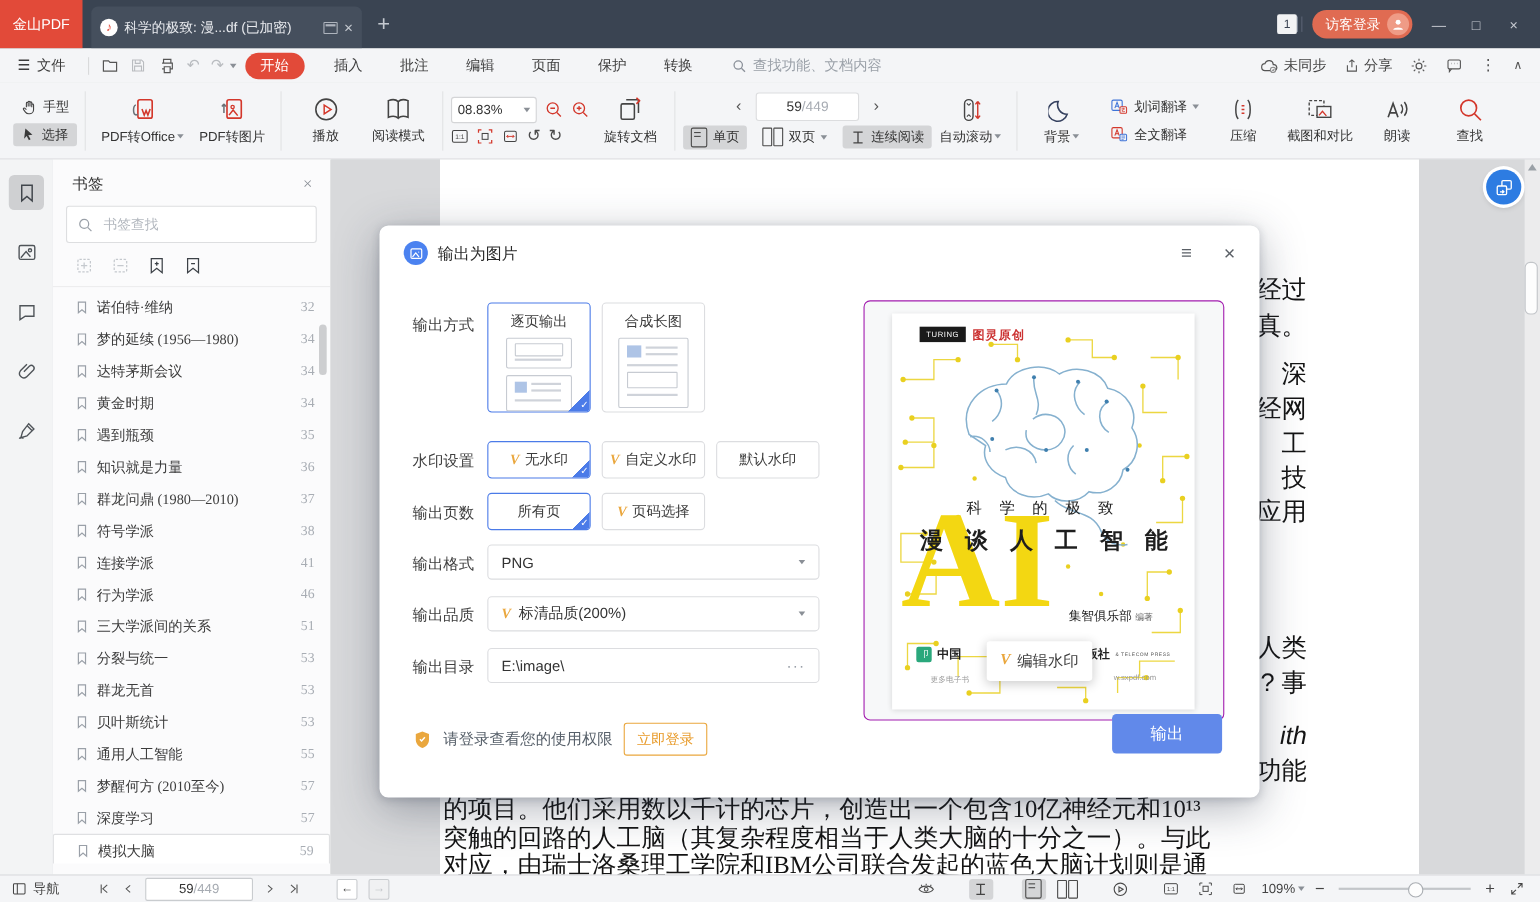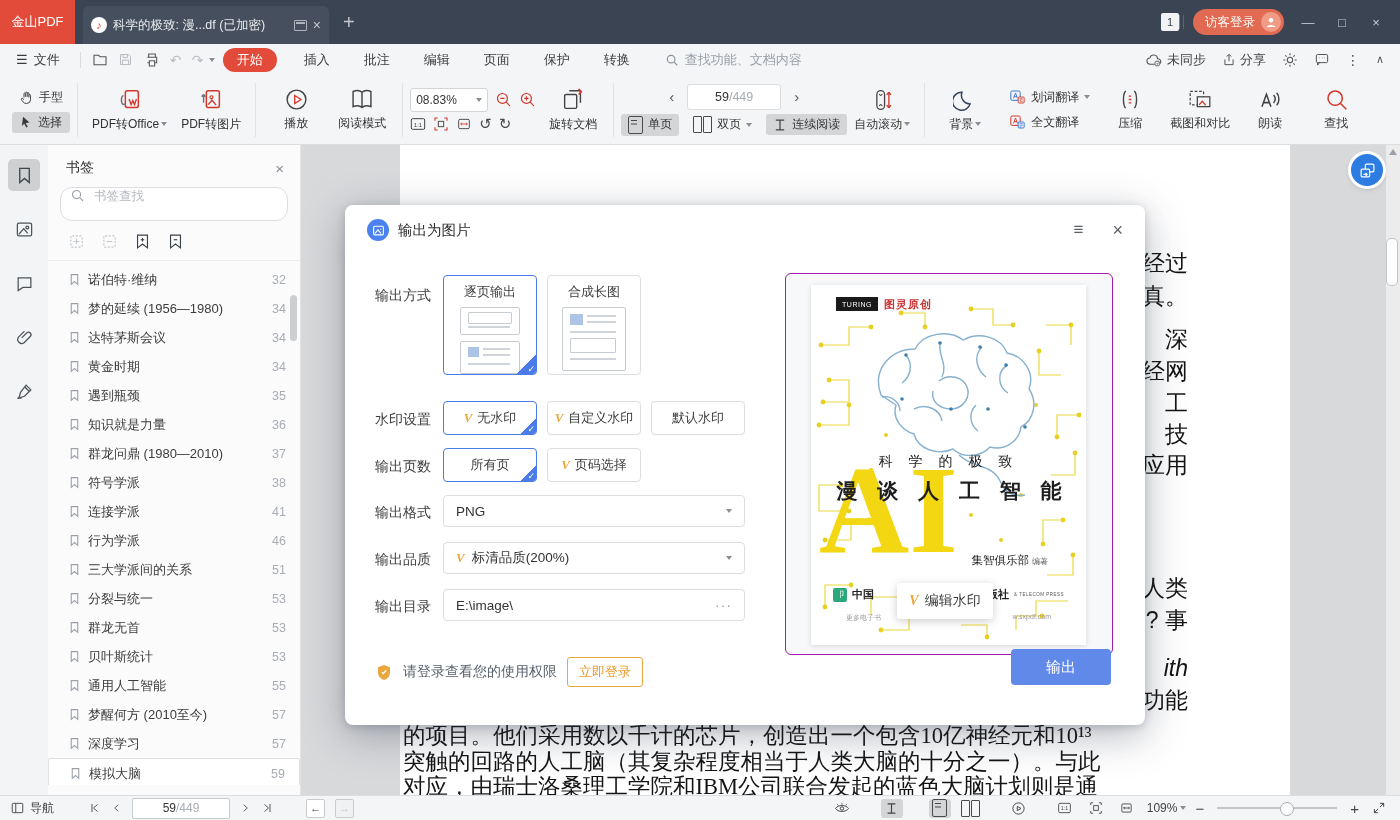--- a/index.html
+++ b/index.html
@@ -74,7 +74,7 @@
   .strip-ic.sel{background:#cfd0d2;}
 
   
-  .bmpanel{position:absolute;left:48px;top:145px;width:253px;height:650px;background:#fbfbfc;border-right:1px solid #e2e3e4;box-sizing:border-box;}
+  .bmpanel{position:absolute;left:48px;top:145px;width:253px;height:650px;background:#fbfbfc;border-right:1px solid #e2e3e4;box-sizing:border-box;font-family:Liberation Serif, serif;}
   .bm-head{display:flex;align-items:center;justify-content:space-between;padding:14px 16px 10px 18px;font-size:14px;color:#333;}
   .bm-close{color:#8a8f96;font-size:15px;}
   .bm-search{margin:0 12px;height:32px;border:1px solid #dddee0;border-radius:12px;background:#fff;

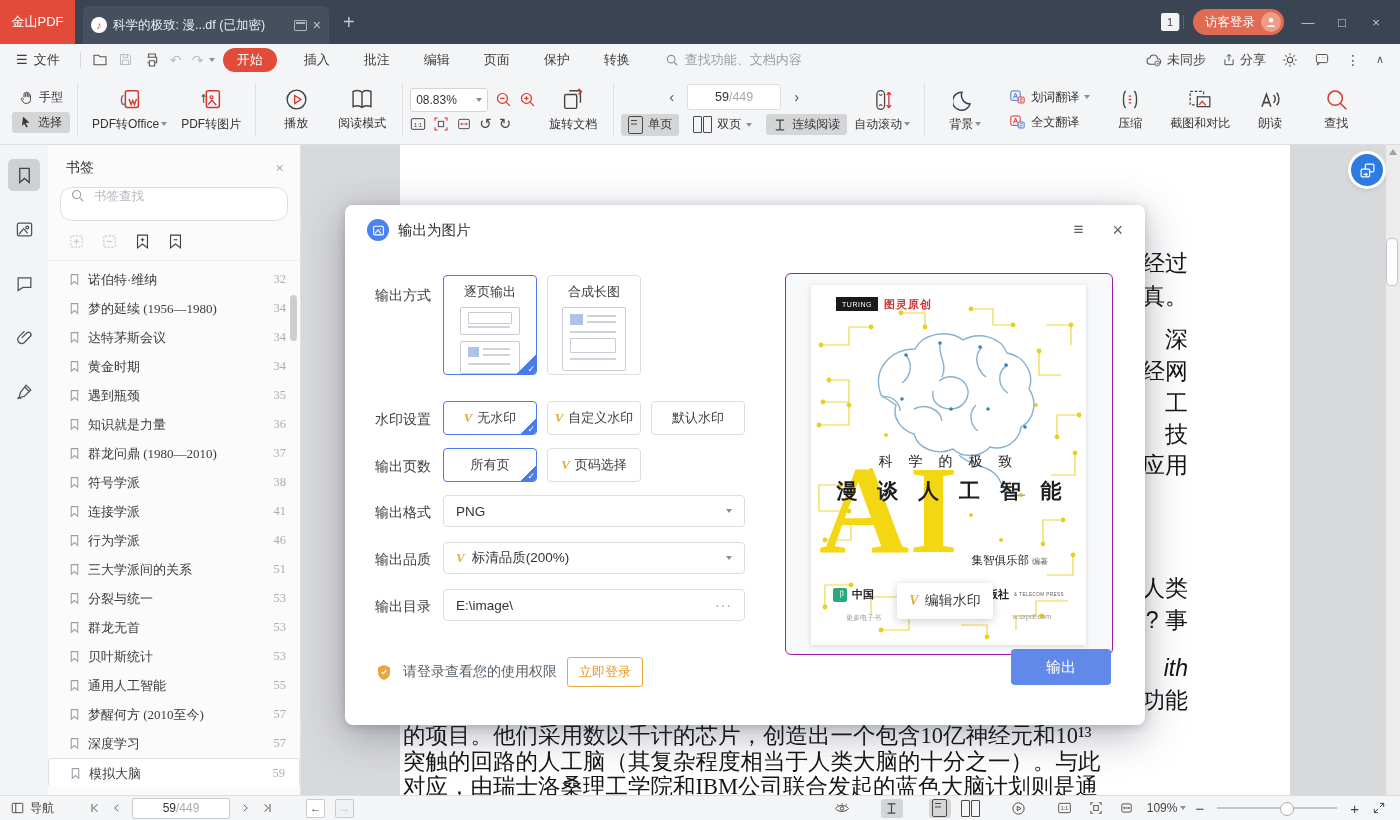--- a/index.html
+++ b/index.html
@@ -77,8 +77,8 @@
   .bmpanel{position:absolute;left:48px;top:145px;width:253px;height:650px;background:#fbfbfc;border-right:1px solid #e2e3e4;box-sizing:border-box;font-family:Liberation Serif, serif;}
   .bm-head{display:flex;align-items:center;justify-content:space-between;padding:14px 16px 10px 18px;font-size:14px;color:#333;}
   .bm-close{color:#8a8f96;font-size:15px;}
-  .bm-search{margin:0 12px;height:32px;border:1px solid #dddee0;border-radius:12px;background:#fff;
-             display:flex;align-items:flex-start;gap:7px;padding:0 9px;}
+  .bm-search{margin:0 12px;height:32px;border:1px solid #dddee0;border-radius:3px;background:#fff;
+             display:flex;align-items:center;gap:7px;padding:0 9px;}
   .bm-search input{border:none;outline:none;font-size:12.5px;color:#333;width:150px;background:transparent;font-family:inherit;}
   .bm-search input::placeholder{color:#b3b8bf;}
   .bm-tools{display:flex;align-items:center;gap:16px;padding:12px 0 10px 20px;border-bottom:1px solid #ededee;margin:0 0px 4px 0;}

